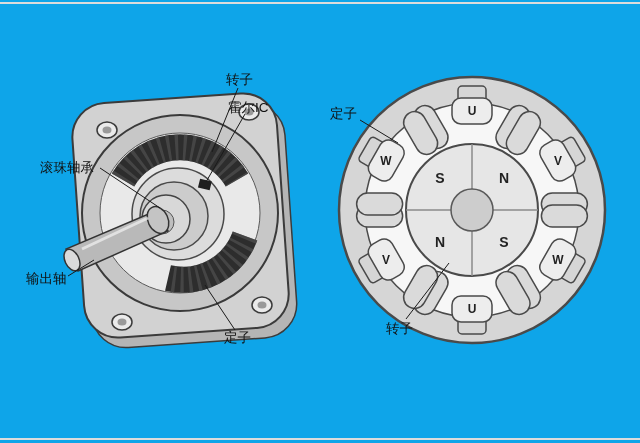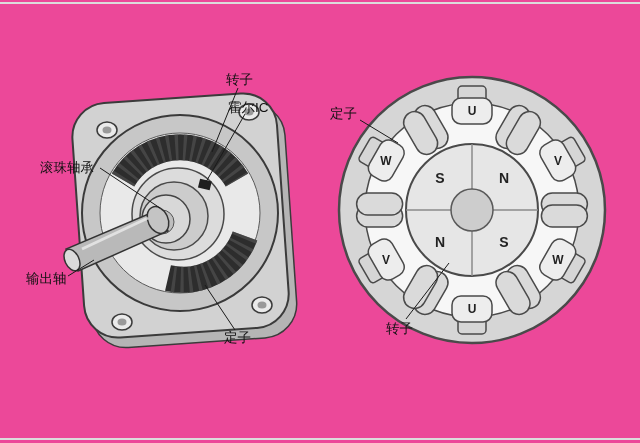--- a/index.html
+++ b/index.html
@@ -3,7 +3,7 @@
 <meta charset="utf-8">
 <style>
   html,body{margin:0;padding:0;background:#ffffff;}
-  .page{position:relative;width:640px;height:443px;background:#ec4899;overflow:hidden;
+  .page{position:relative;width:640px;height:443px;background:#0ea5e9;overflow:hidden;
         font-family:"Liberation Sans",sans-serif;}
   .rule{position:absolute;left:0;width:640px;height:2px;background:#dcdcdc;}
   .rule-top{top:2px;}

